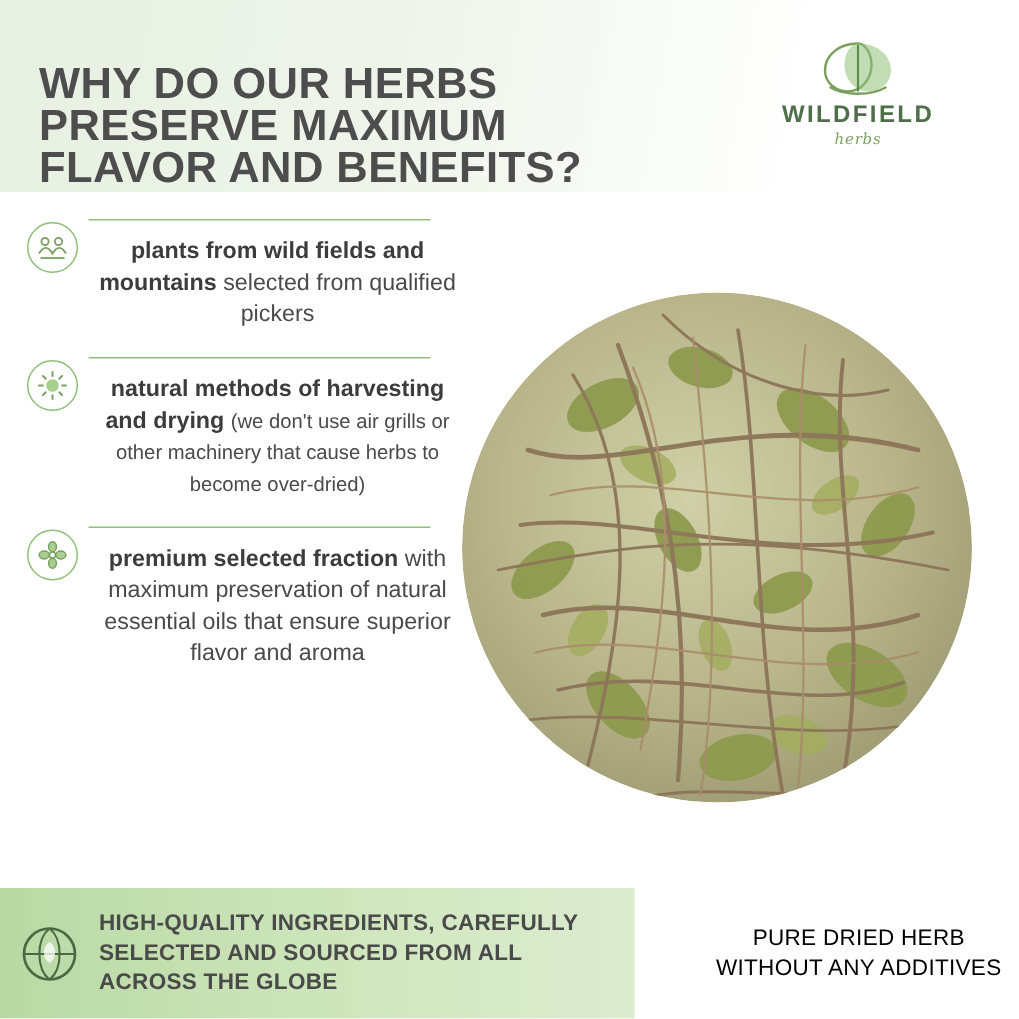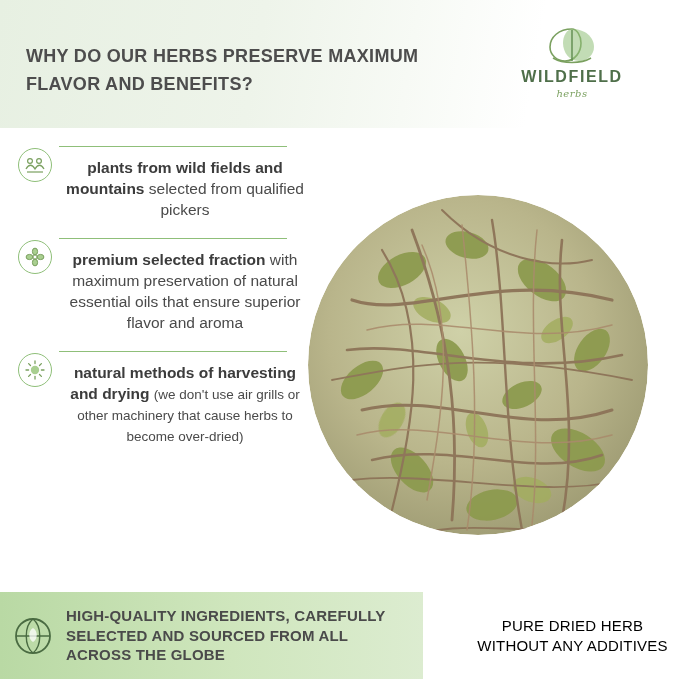--- a/index.html
+++ b/index.html
@@ -26,7 +26,7 @@
     position: absolute;
     left: 26px; top: 42px;
     width: 430px;
-    font-size: 18px;
+    font-size: 29px;
     line-height: 28px;
     letter-spacing: 0.3px;
     font-weight: bold;

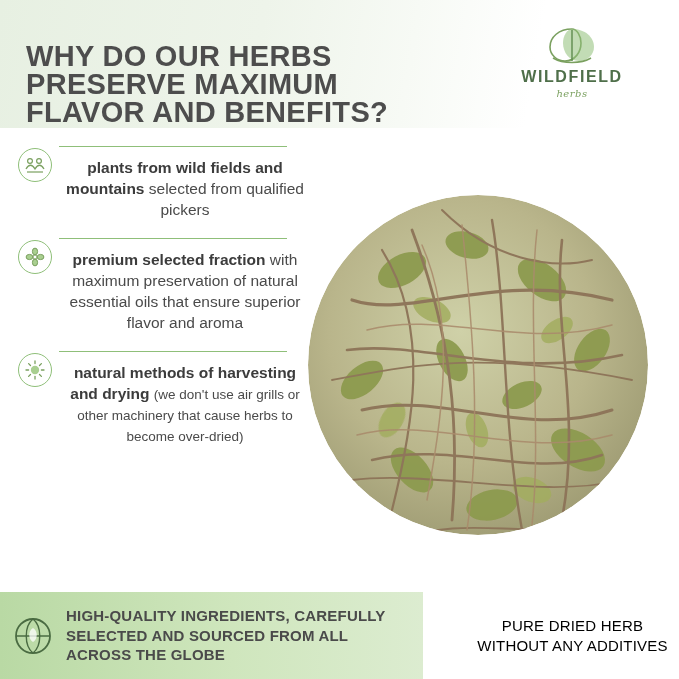--- a/index.html
+++ b/index.html
@@ -189,24 +189,6 @@
       <div class="f-rule"></div>
       <div class="f-text">
         <b>plants from wild fields and mountains</b><span> selected from qualified pickers</span>
-      </div>
-    </div>
-
-    <div class="feature">
-      <div class="f-icon">
-        <svg width="22" height="22" viewBox="0 0 22 22">
-          <g fill="#a9cf90" stroke="#7aa05f" stroke-width="1">
-            <ellipse cx="11" cy="5.5" rx="2.6" ry="3.4"></ellipse>
-            <ellipse cx="11" cy="16.5" rx="2.6" ry="3.4"></ellipse>
-            <ellipse cx="5.5" cy="11" rx="3.4" ry="2.6"></ellipse>
-            <ellipse cx="16.5" cy="11" rx="3.4" ry="2.6"></ellipse>
-          </g>
-          <circle cx="11" cy="11" r="2" fill="#ffffff" stroke="#7aa05f" stroke-width="1"></circle>
-        </svg>
-      </div>
-      <div class="f-rule"></div>
-      <div class="f-text">
-        <b>premium selected fraction</b><span> with maximum preservation of natural essential oils that ensure superior flavor and aroma</span>
       </div>
     </div>
 
@@ -230,6 +212,24 @@
       <div class="f-text">
         <b>natural methods of harvesting and drying</b>
         <span class="small">(we don't use air grills or other machinery that cause herbs to become over-dried)</span>
+      </div>
+    </div>
+
+    <div class="feature">
+      <div class="f-icon">
+        <svg width="22" height="22" viewBox="0 0 22 22">
+          <g fill="#a9cf90" stroke="#7aa05f" stroke-width="1">
+            <ellipse cx="11" cy="5.5" rx="2.6" ry="3.4"></ellipse>
+            <ellipse cx="11" cy="16.5" rx="2.6" ry="3.4"></ellipse>
+            <ellipse cx="5.5" cy="11" rx="3.4" ry="2.6"></ellipse>
+            <ellipse cx="16.5" cy="11" rx="3.4" ry="2.6"></ellipse>
+          </g>
+          <circle cx="11" cy="11" r="2" fill="#ffffff" stroke="#7aa05f" stroke-width="1"></circle>
+        </svg>
+      </div>
+      <div class="f-rule"></div>
+      <div class="f-text">
+        <b>premium selected fraction</b><span> with maximum preservation of natural essential oils that ensure superior flavor and aroma</span>
       </div>
     </div>
   </div>

